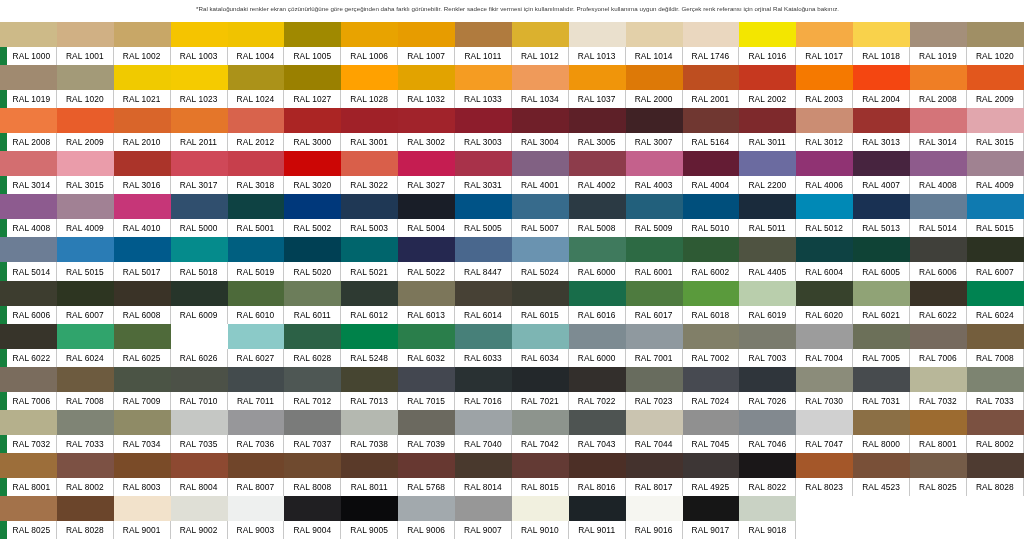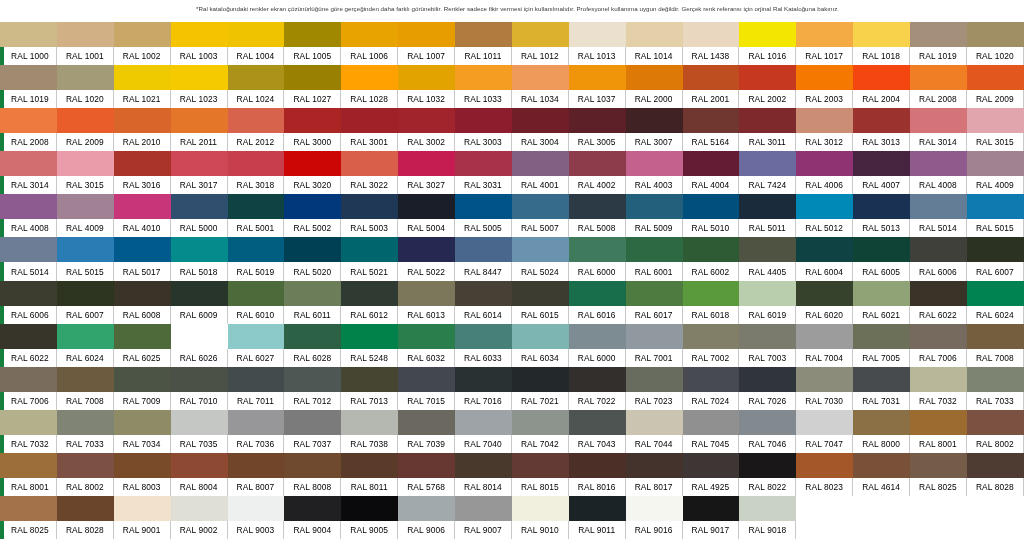--- a/index.html
+++ b/index.html
@@ -101,7 +101,7 @@
     background: #ffffff;
   }
   .label-cell.first {
-    border-left: 4px solid #15803d;
+    border-left: 7px solid #15803d;
   }
   .spacer {
     flex: 1 1 auto;

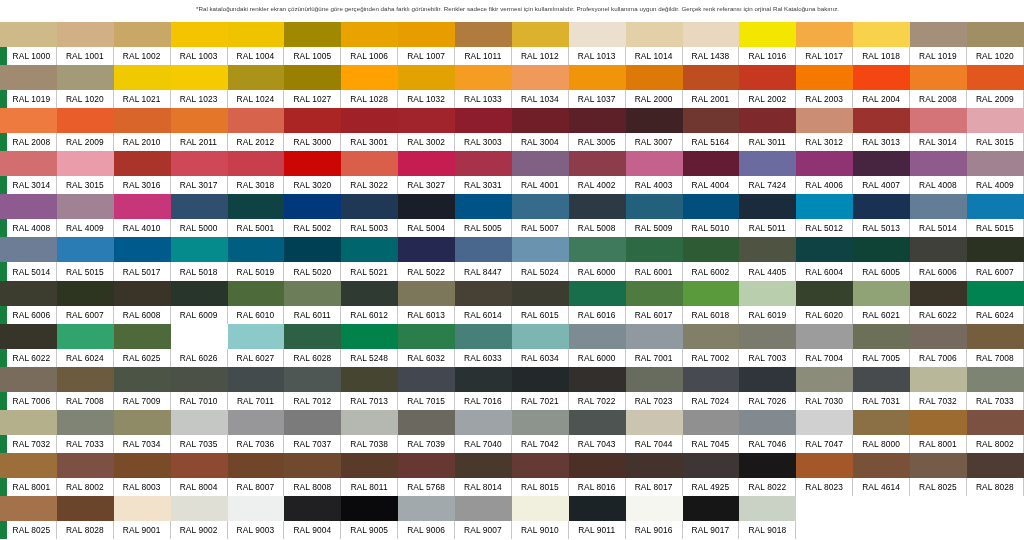--- a/index.html
+++ b/index.html
@@ -153,7 +153,7 @@
           <div class="label-cell">RAL 1012</div>
           <div class="label-cell">RAL 1013</div>
           <div class="label-cell">RAL 1014</div>
-          <div class="label-cell">RAL 1438</div>
+          <div class="label-cell">RAL 1746</div>
           <div class="label-cell">RAL 1016</div>
           <div class="label-cell">RAL 1017</div>
           <div class="label-cell">RAL 1018</div>

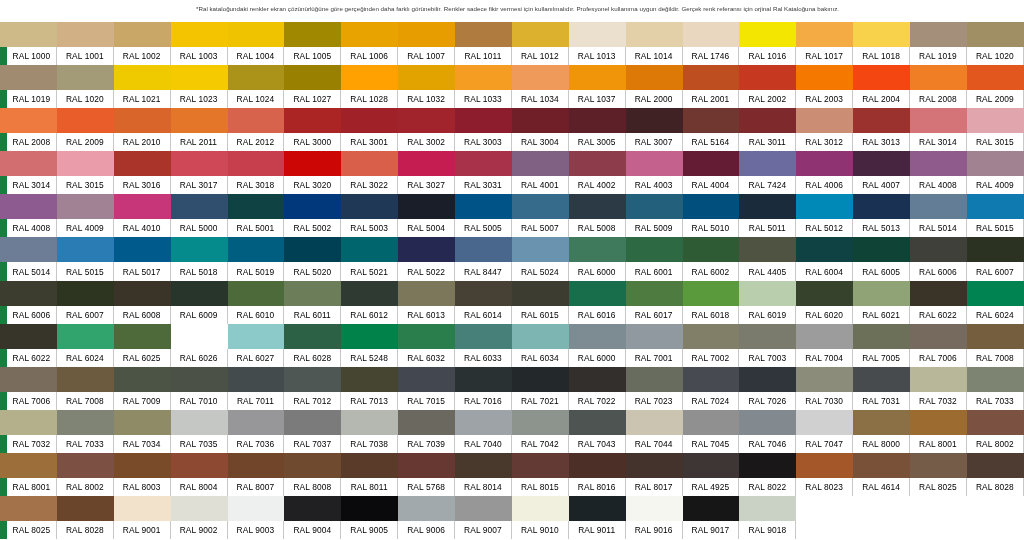--- a/index.html
+++ b/index.html
@@ -280,7 +280,7 @@
           <div class="label-cell">RAL 4002</div>
           <div class="label-cell">RAL 4003</div>
           <div class="label-cell">RAL 4004</div>
-          <div class="label-cell">RAL 7424</div>
+          <div class="label-cell">RAL 2200</div>
           <div class="label-cell">RAL 4006</div>
           <div class="label-cell">RAL 4007</div>
           <div class="label-cell">RAL 4008</div>

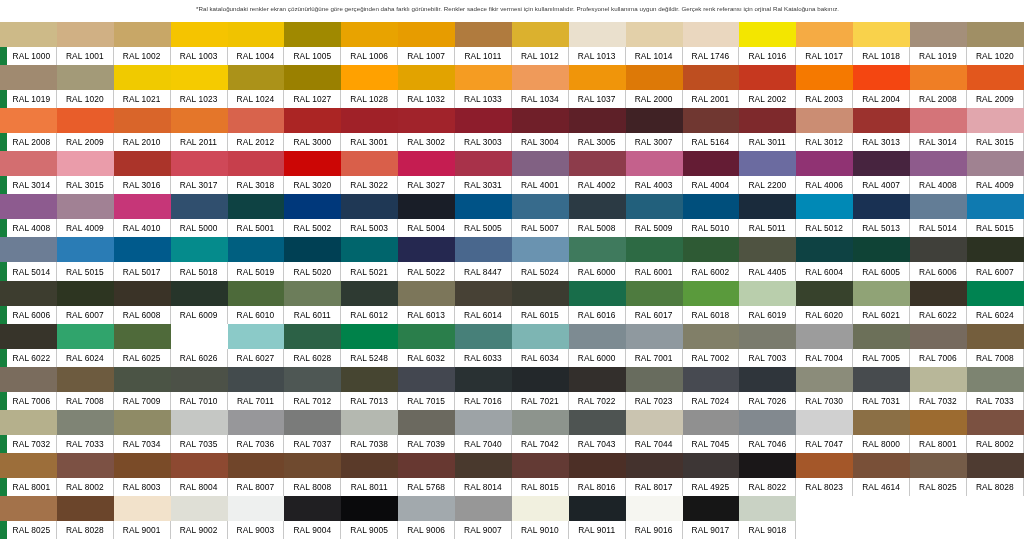--- a/index.html
+++ b/index.html
@@ -576,7 +576,7 @@
           <div class="label-cell">RAL 4925</div>
           <div class="label-cell">RAL 8022</div>
           <div class="label-cell">RAL 8023</div>
-          <div class="label-cell">RAL 4614</div>
+          <div class="label-cell">RAL 4523</div>
           <div class="label-cell">RAL 8025</div>
           <div class="label-cell">RAL 8028</div>
         </div>

